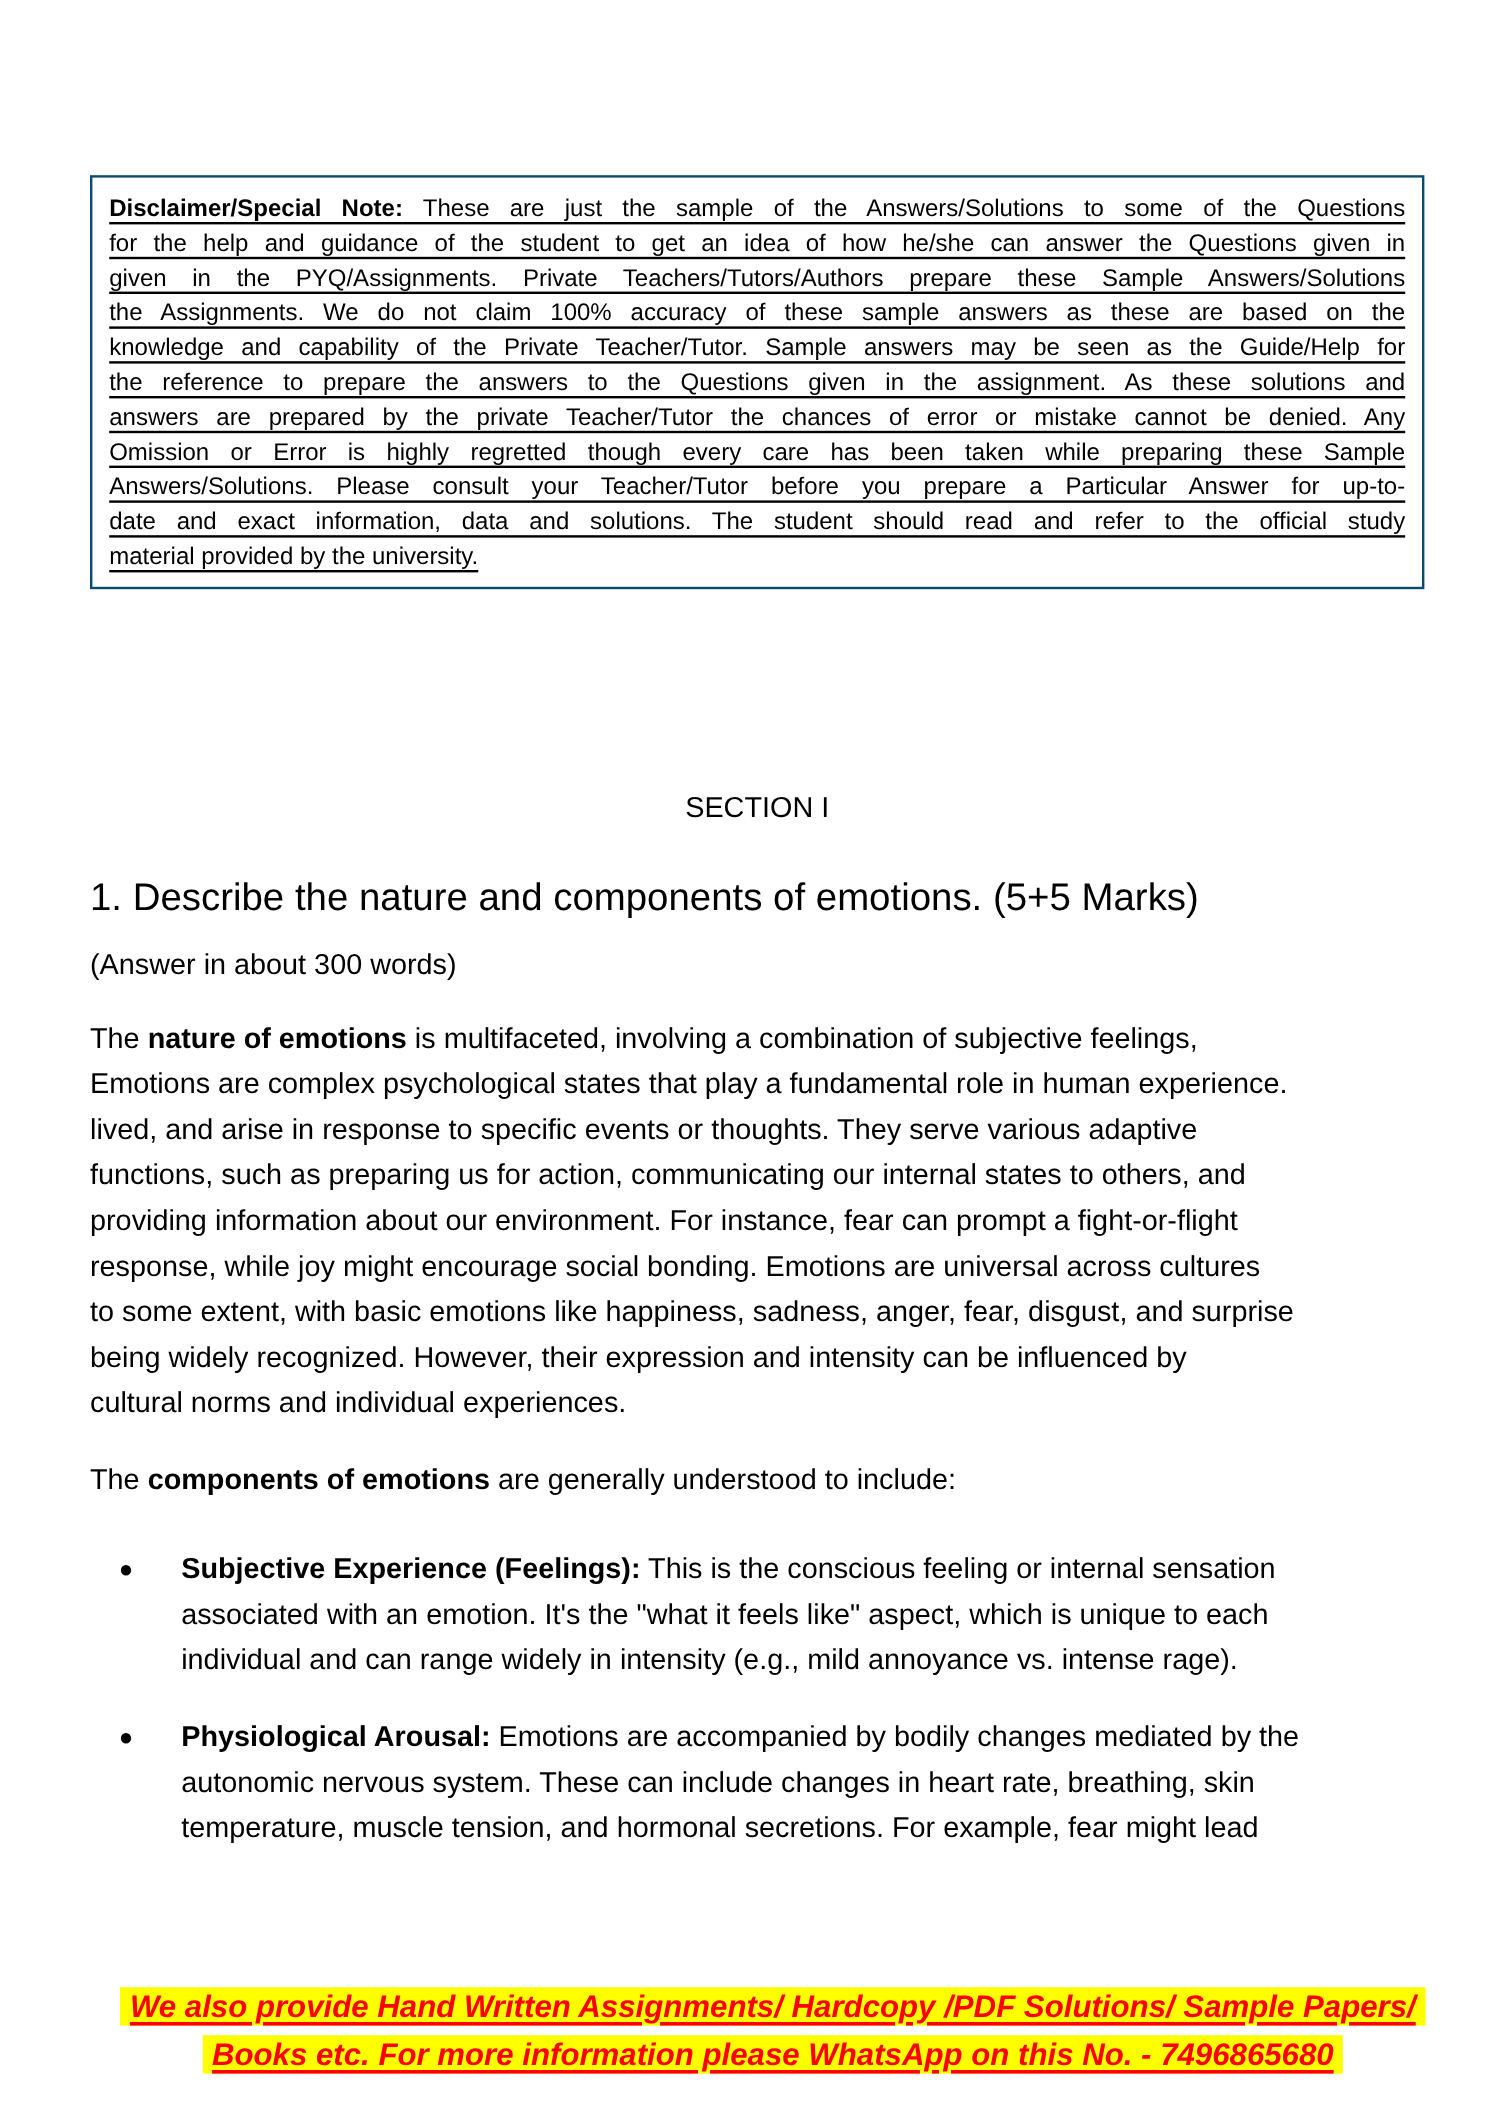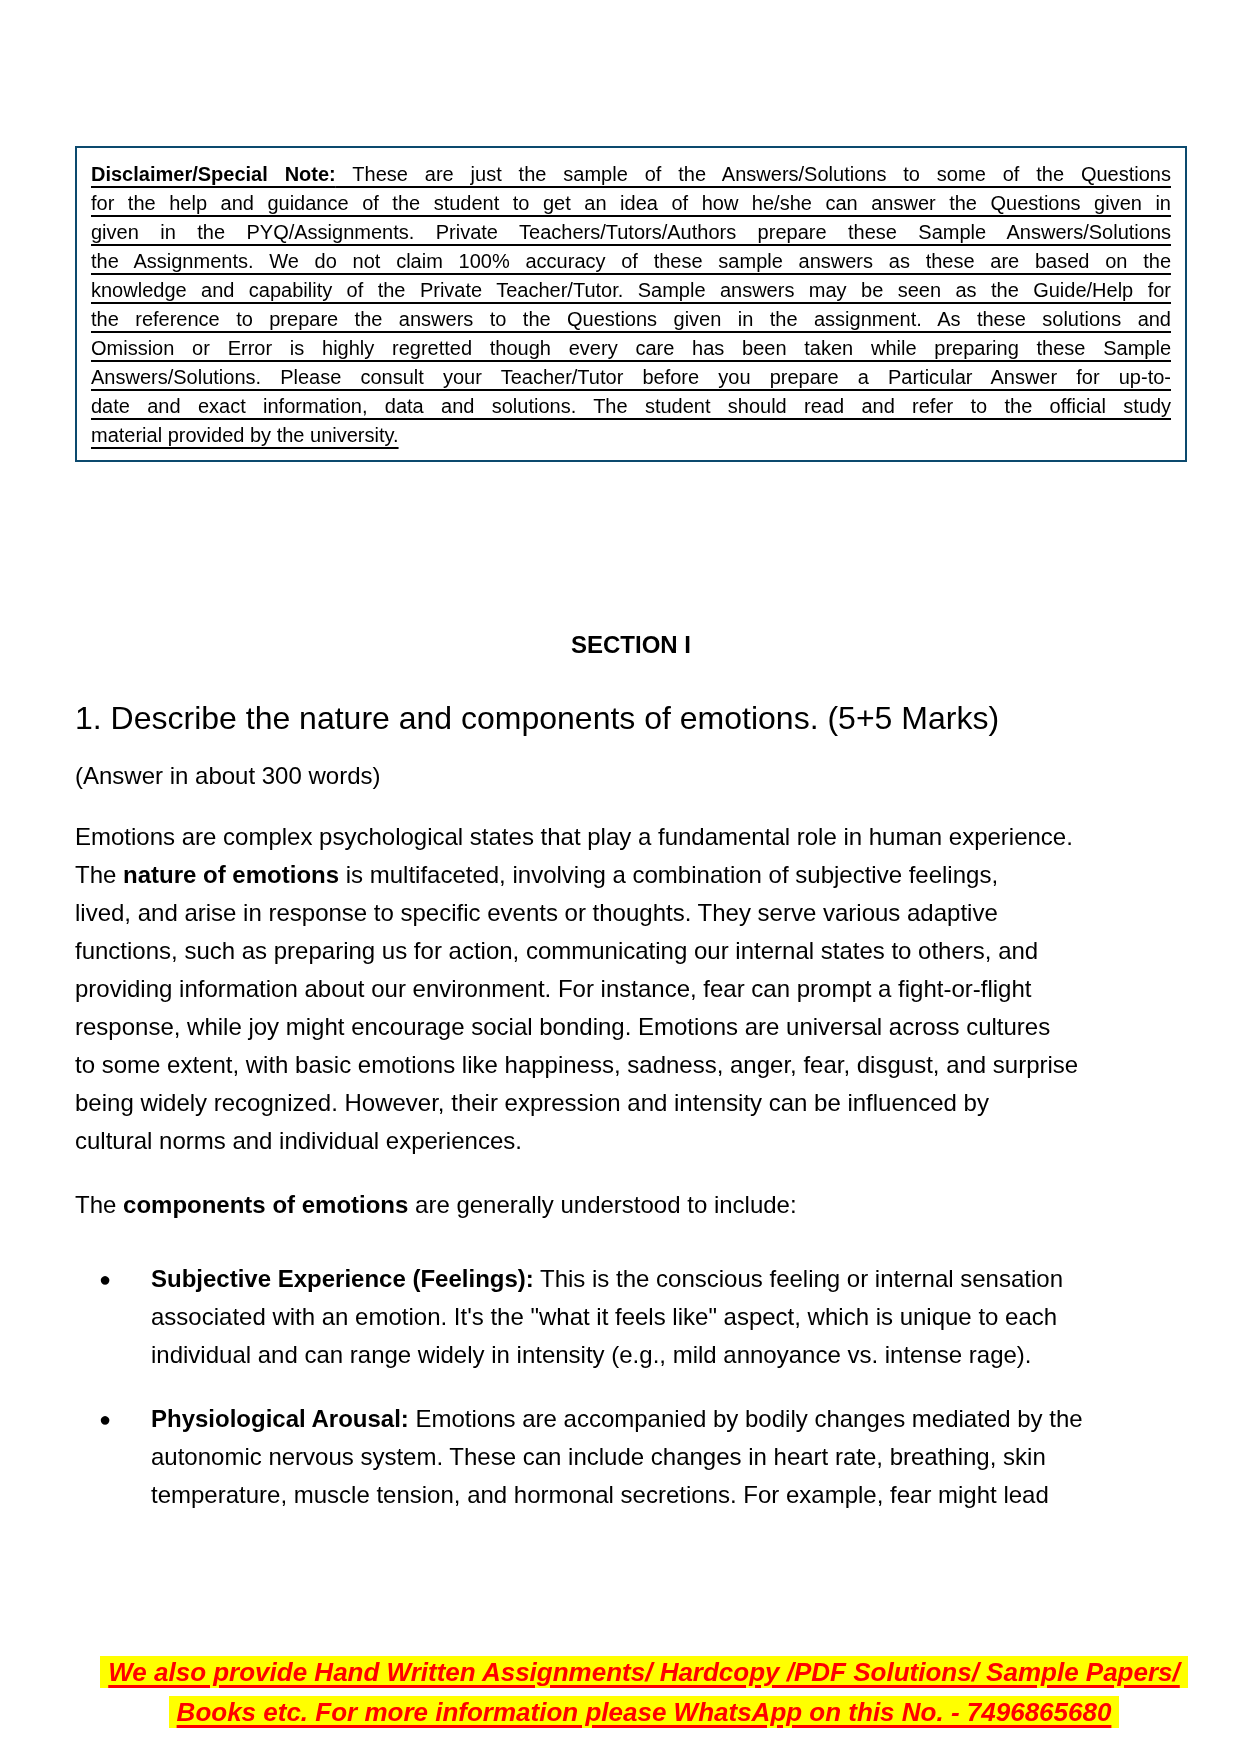--- a/index.html
+++ b/index.html
@@ -116,6 +116,7 @@
         <div class="tline"><span class="runs-wrap"><span class="run">the Assignments. We do not claim 100% accuracy of these sample answers as these are based on the</span></span></div>
         <div class="tline"><span class="runs-wrap"><span class="run">knowledge and capability of the Private Teacher/Tutor. Sample answers may be seen as the Guide/Help for</span></span></div>
         <div class="tline"><span class="runs-wrap"><span class="run">the reference to prepare the answers to the Questions given in the assignment. As these solutions and</span></span></div>
+        <div class="tline"><span class="runs-wrap"><span class="run">answers are prepared by the private Teacher/Tutor the chances of error or mistake cannot be denied. Any</span></span></div>
         <div class="tline"><span class="runs-wrap"><span class="run">Omission or Error is highly regretted though every care has been taken while preparing these Sample</span></span></div>
         <div class="tline"><span class="runs-wrap"><span class="run">Answers/Solutions. Please consult your Teacher/Tutor before you prepare a Particular Answer for up-to-</span></span></div>
         <div class="tline"><span class="runs-wrap"><span class="run">date and exact information, data and solutions. The student should read and refer to the official study</span></span></div>

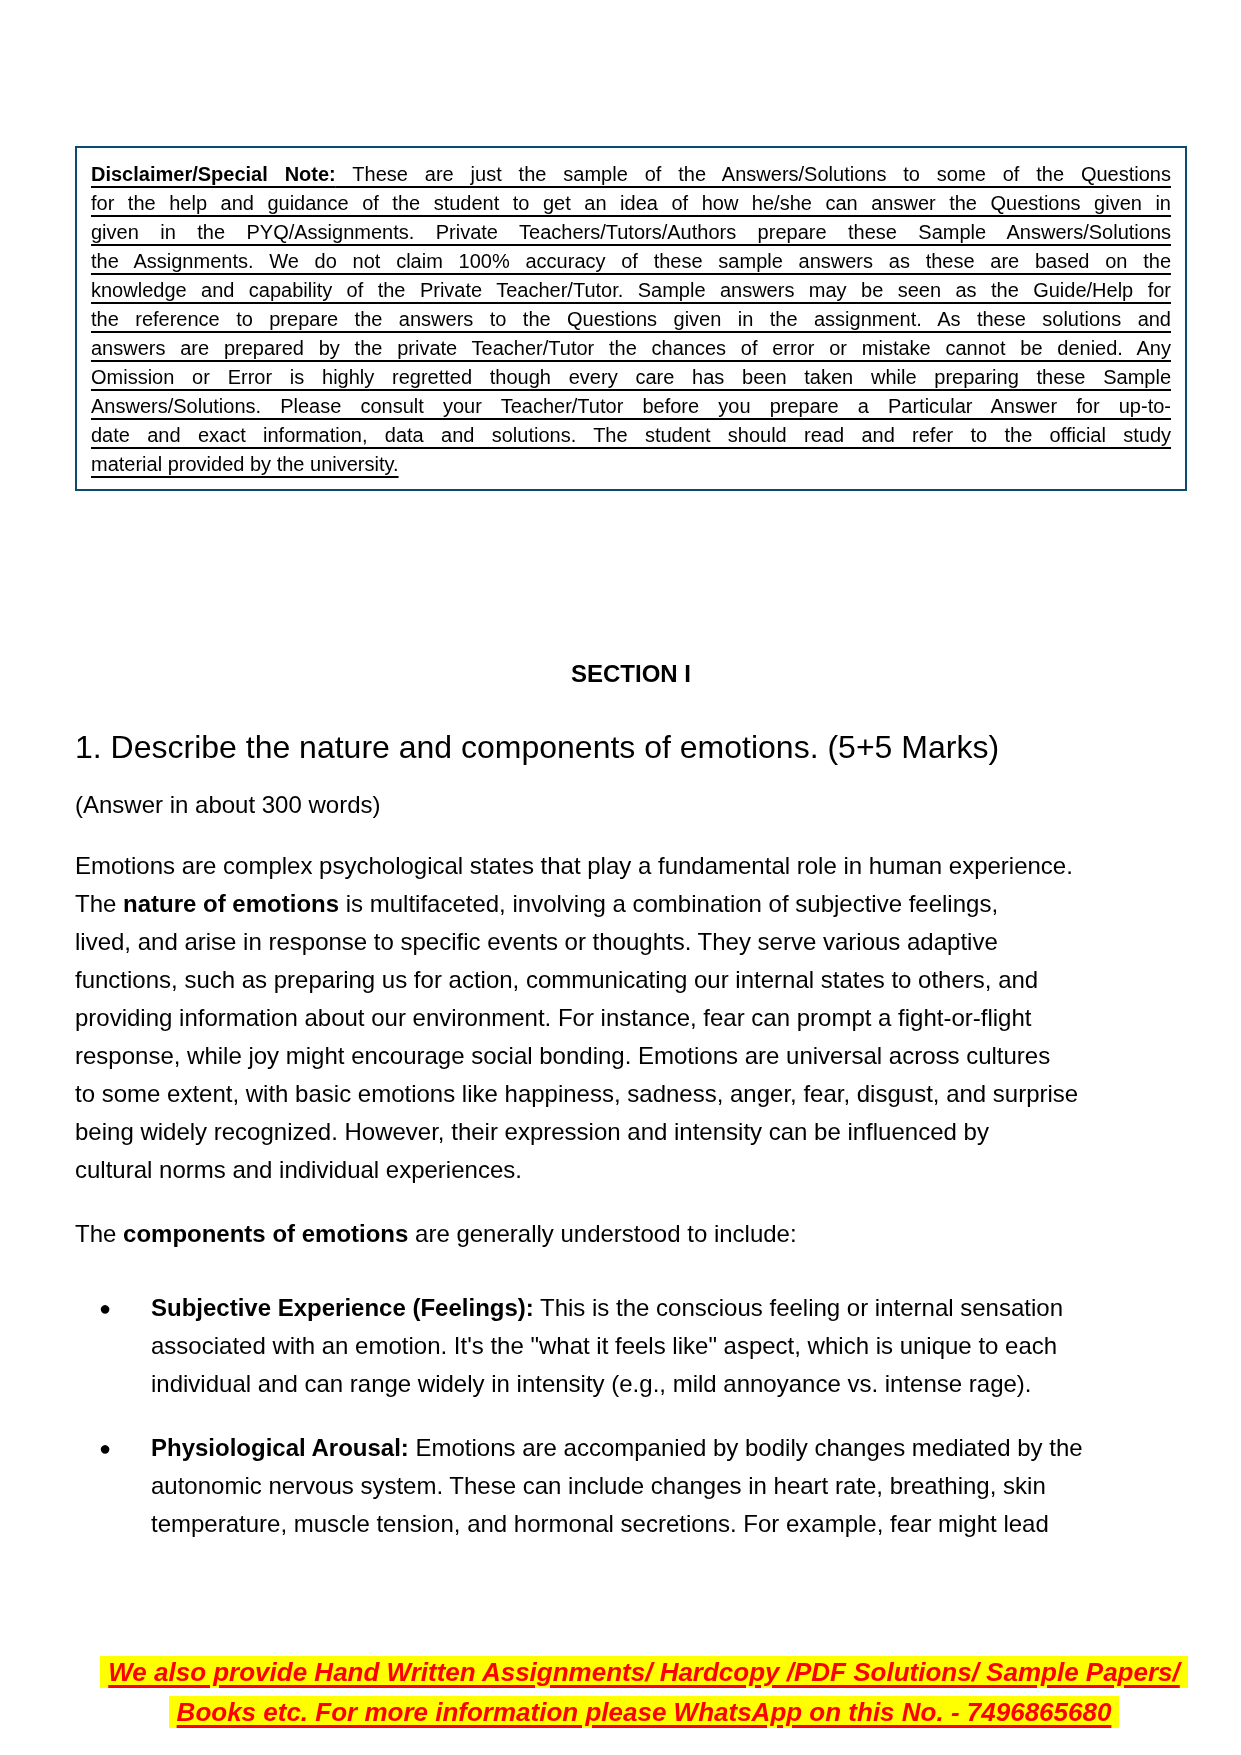--- a/index.html
+++ b/index.html
@@ -36,7 +36,7 @@
   .section-title {
     margin-top:168px;
     text-align:center;
-    font-weight:bold;
+    font-weight:normal;
     font-size:24px;
     line-height:30px;
   }

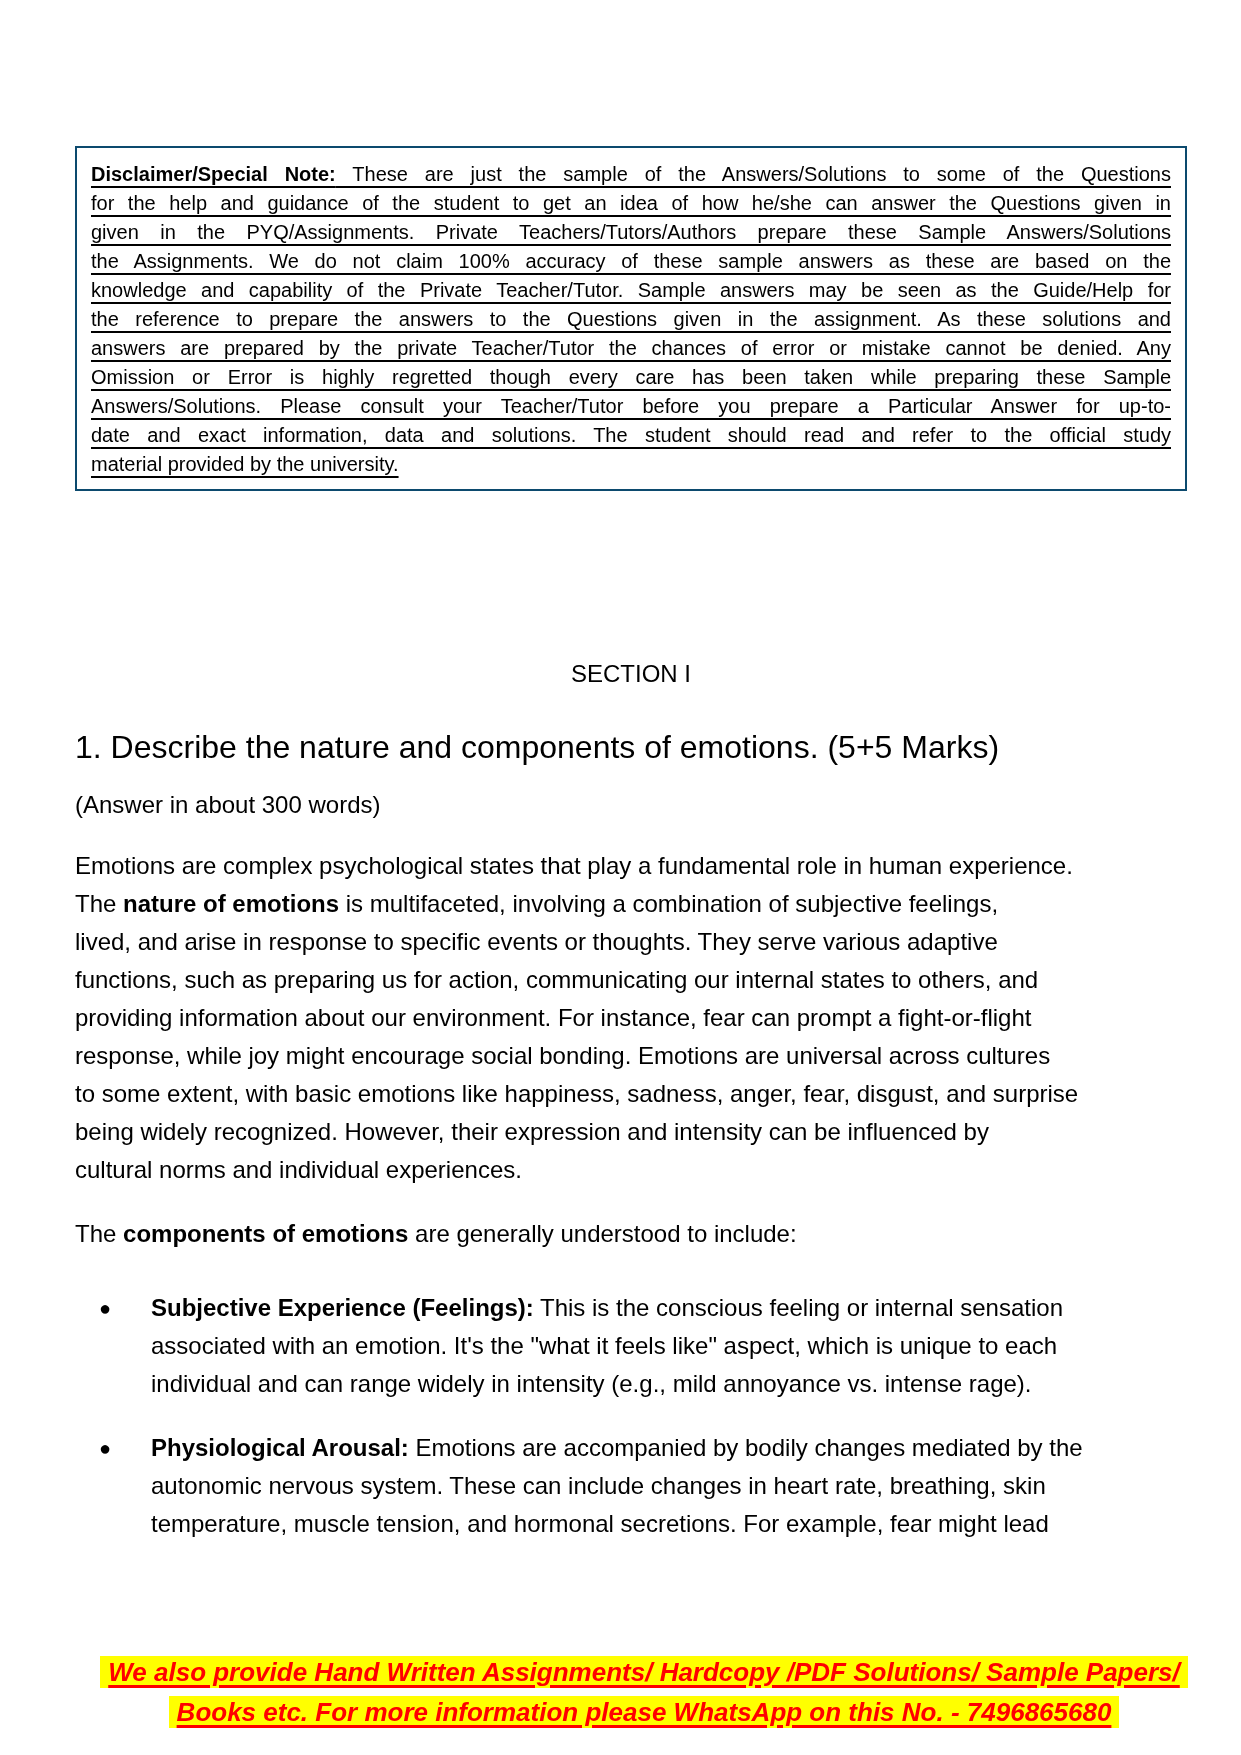--- a/index.html
+++ b/index.html
@@ -130,8 +130,8 @@
     <div class="answer-note">(Answer in about 300 words)</div>
 
     <div class="para para1">
+        <div class="tline"><span class="runs-wrap"><span class="run">The </span><span class="run b">nature of emotions</span><span class="run"> is multifaceted, involving a combination of subjective feelings,</span></span></div>
         <div class="tline"><span class="runs-wrap"><span class="run">Emotions are complex psychological states that play a fundamental role in human experience.</span></span></div>
-        <div class="tline"><span class="runs-wrap"><span class="run">The </span><span class="run b">nature of emotions</span><span class="run"> is multifaceted, involving a combination of subjective feelings,</span></span></div>
         <div class="tline"><span class="runs-wrap"><span class="run">lived, and arise in response to specific events or thoughts. They serve various adaptive</span></span></div>
         <div class="tline"><span class="runs-wrap"><span class="run">functions, such as preparing us for action, communicating our internal states to others, and</span></span></div>
         <div class="tline"><span class="runs-wrap"><span class="run">providing information about our environment. For instance, fear can prompt a fight-or-flight</span></span></div>

